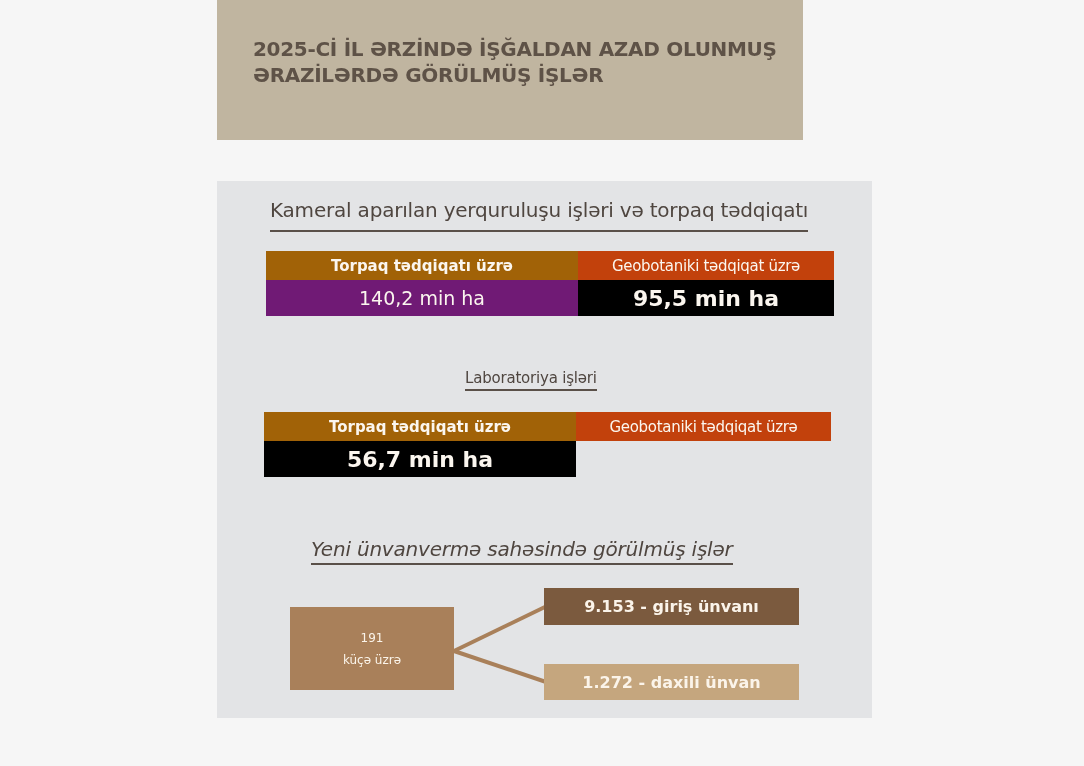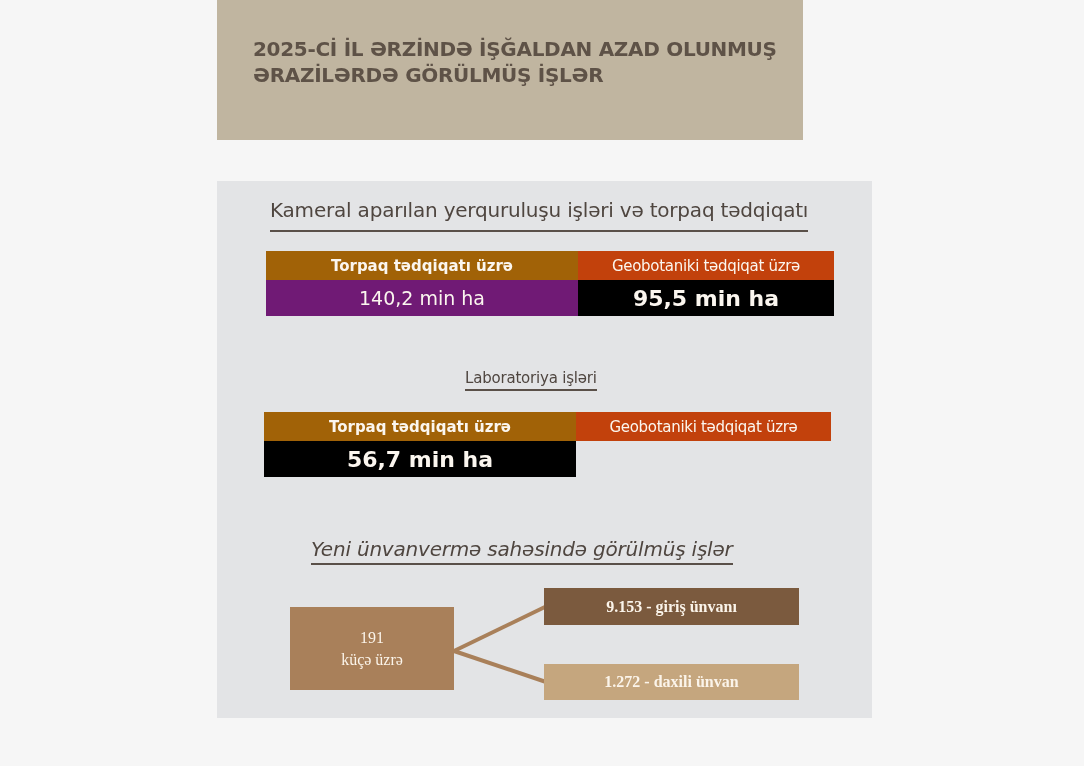--- a/index.html
+++ b/index.html
@@ -44,7 +44,7 @@
     .diagram-svg { position: absolute; left: 0; top: 0; width: 655px; height: 537px; }
     .box {
       position: absolute; display: flex; align-items: center; justify-content: center;
-      color: #fbf4ea; text-align: left; white-space: nowrap; font-family: Liberation Serif, serif;
+      color: #fbf4ea; text-align: left; white-space: nowrap;
     }
     .box-main {
       left: 73px; top: 426px; width: 164px; height: 83px; background: #a9805a;

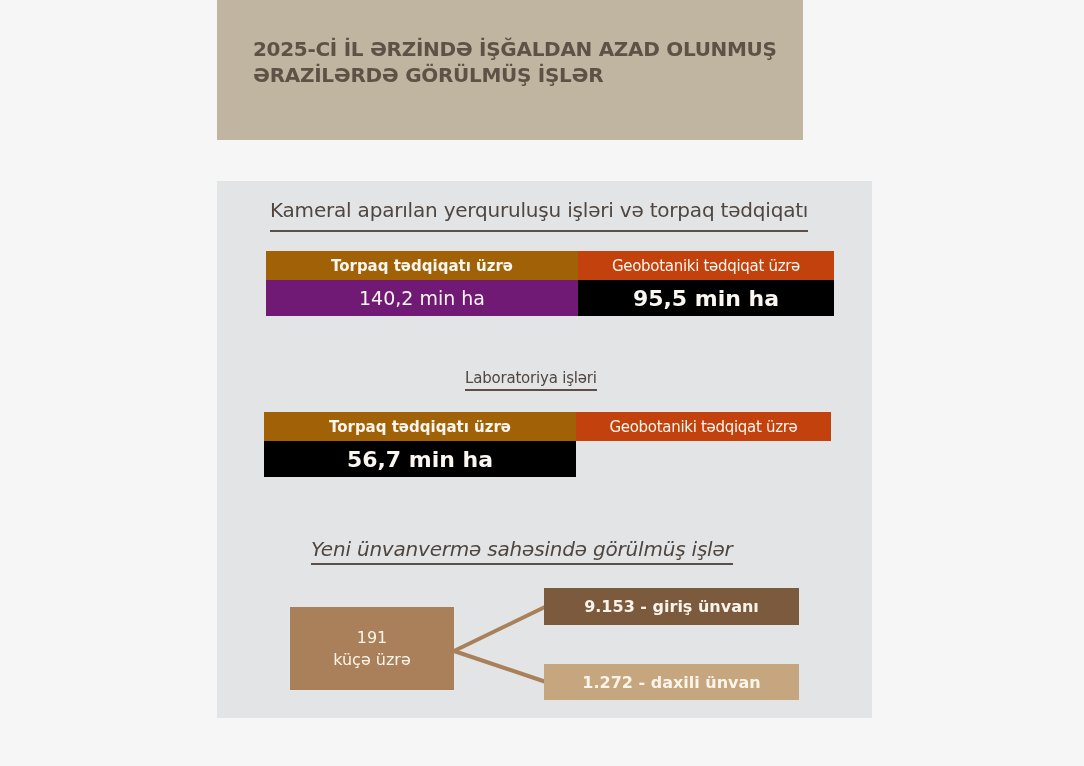--- a/index.html
+++ b/index.html
@@ -48,7 +48,7 @@
     }
     .box-main {
       left: 73px; top: 426px; width: 164px; height: 83px; background: #a9805a;
-      flex-direction: column; font-size: 16px; line-height: 22px;
+      flex-direction: column; font-size: 12px; line-height: 22px;
     }
     .box-top { left: 327px; top: 407px; width: 255px; height: 37px; background: #7b5a3e; font-size: 16px; font-weight: bold; }
     .box-bottom { left: 327px; top: 483px; width: 255px; height: 36px; background: #c5a67e; font-size: 16px; font-weight: bold; }

